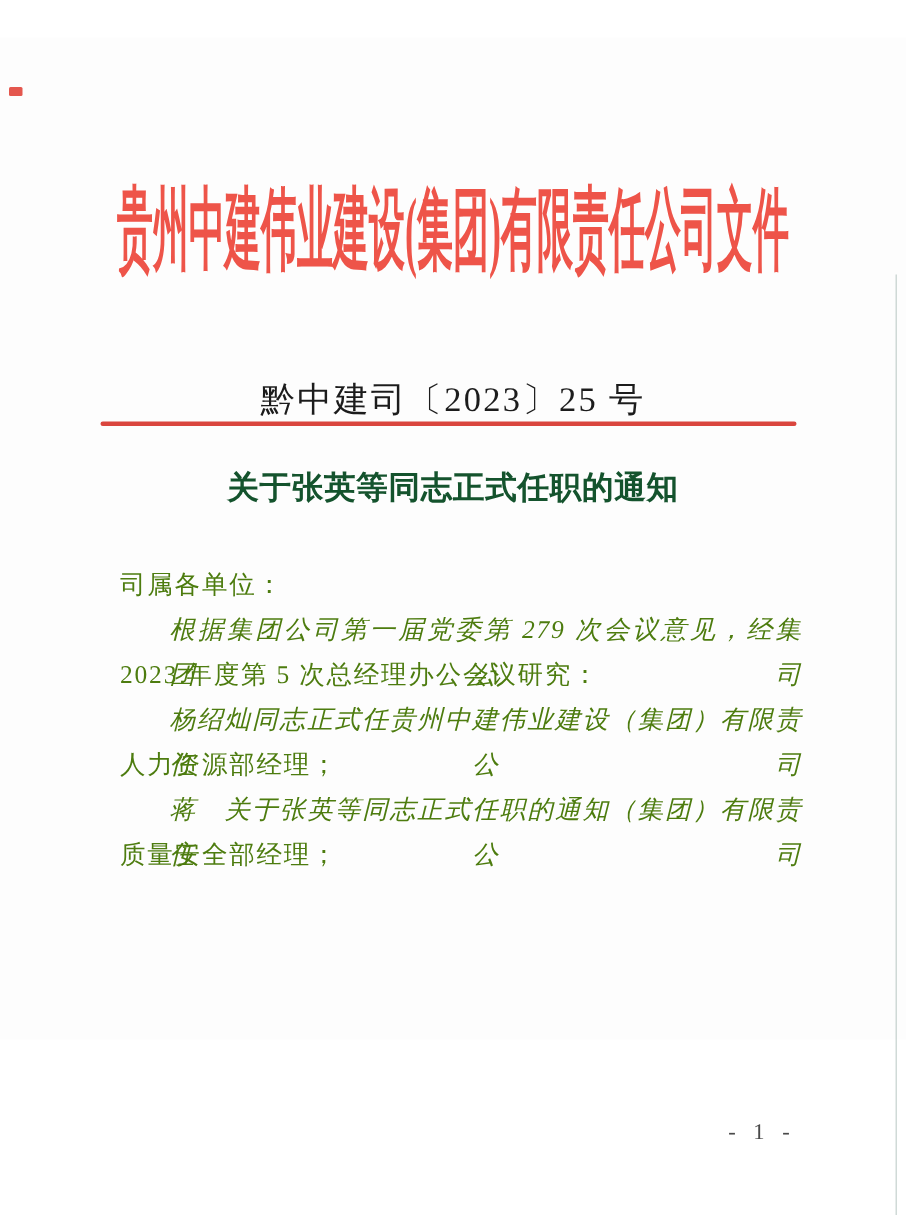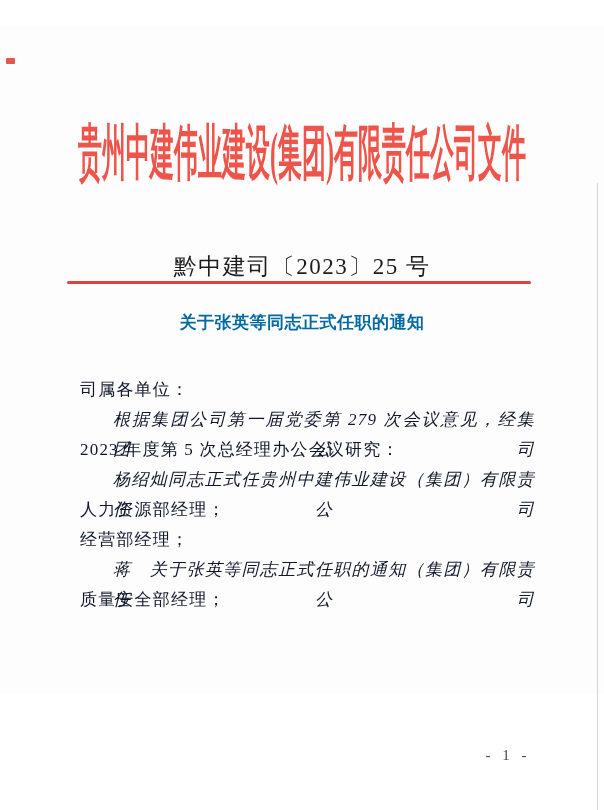--- a/index.html
+++ b/index.html
@@ -71,9 +71,9 @@
     position: absolute;
     left: 0; right: 0; top: 286px;
     text-align: center;
-    font-size: 17px;
+    font-size: 21px;
     font-weight: bold;
-    color: #0369a1;
+    color: #14532d;
     letter-spacing: 0.5px;
   }
 

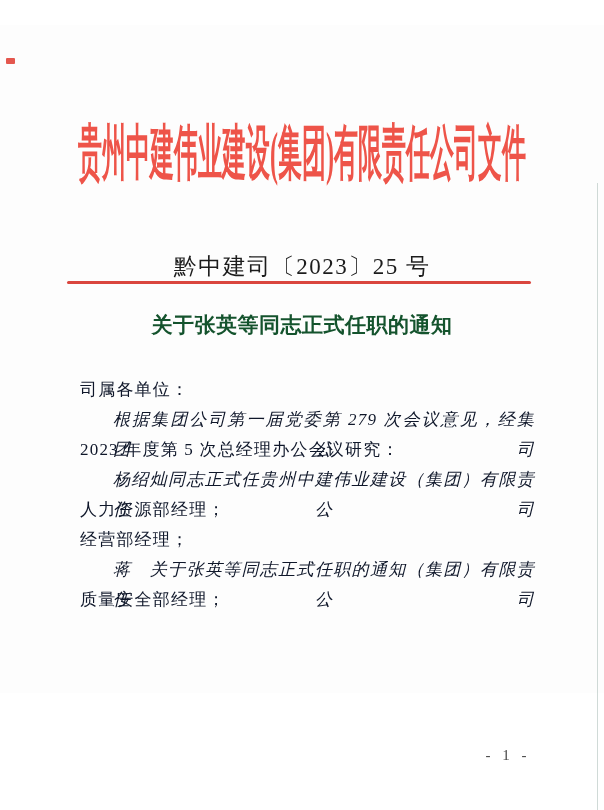--- a/index.html
+++ b/index.html
@@ -83,7 +83,7 @@
     left: 80px; top: 350px;
     width: 455px;
     font-size: 17px;
-    color: #0f172a;
+    color: #4d7c0f;
     letter-spacing: 1.2px;
   }
   .body-line {

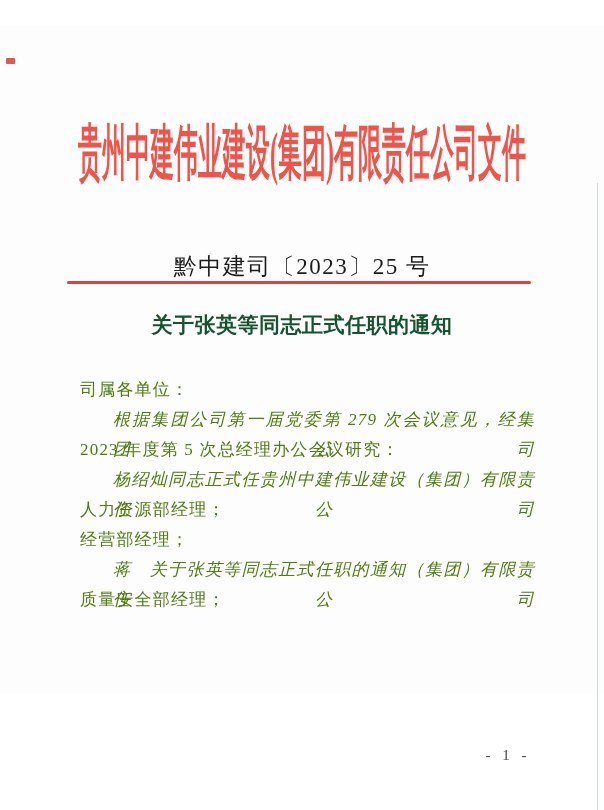--- a/index.html
+++ b/index.html
@@ -143,7 +143,6 @@
       <div class="body-line">2023 年度第 5 次总经理办公会议研究：</div>
       <div class="body-line indent full">杨绍灿同志正式任贵州中建伟业建设（集团）有限责任公司</div>
       <div class="body-line">人力资源部经理；</div>
-      <div class="body-line">经营部经理；</div>
       <div class="body-line indent full">蒋　关于张英等同志正式任职的通知（集团）有限责任公司</div>
       <div class="body-line">质量安全部经理；</div>
     </div>

